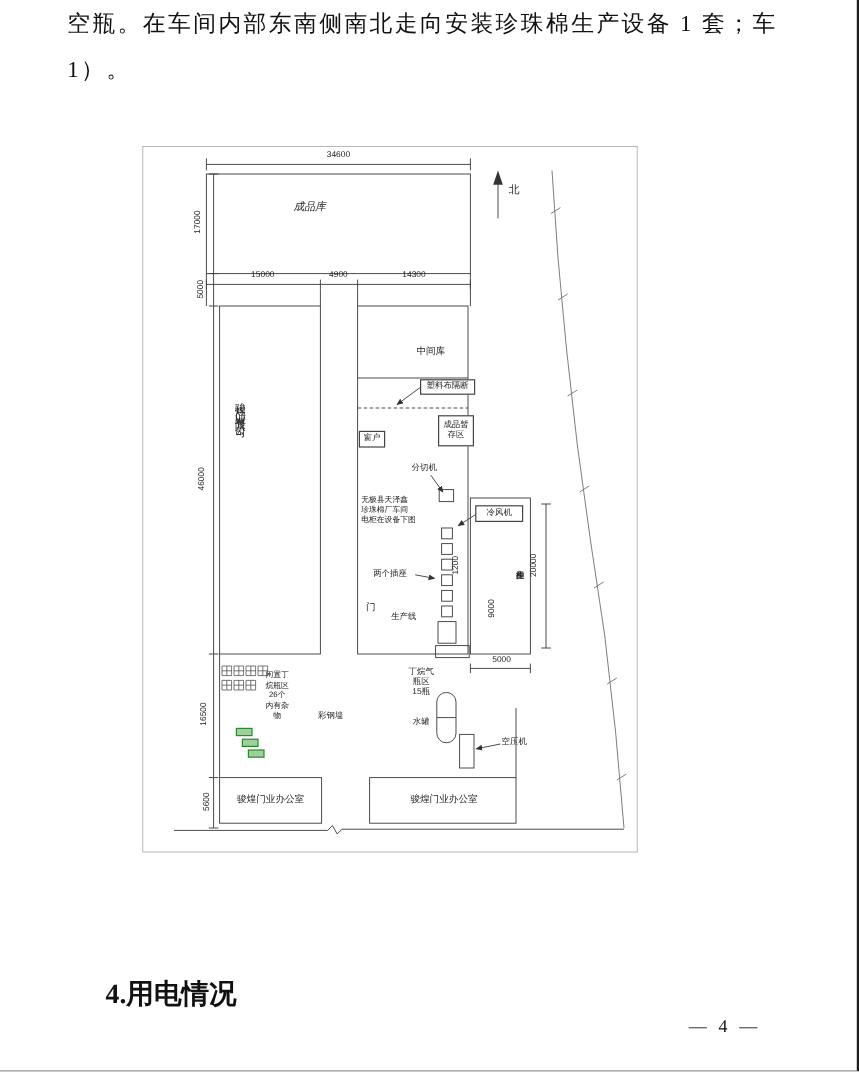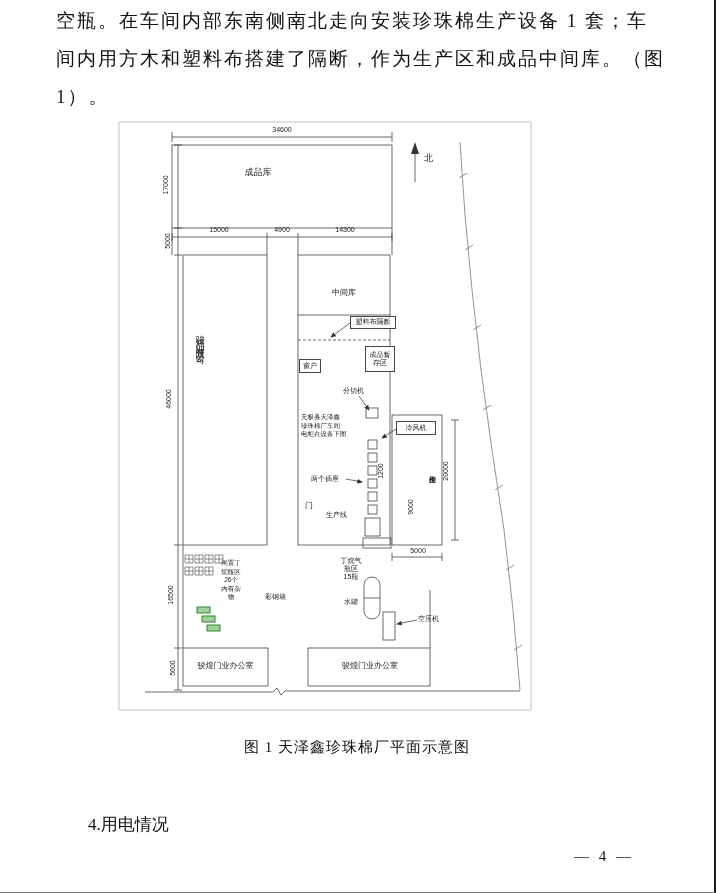--- a/index.html
+++ b/index.html
@@ -36,7 +36,6 @@
 
   <div class="para">
     <div>空瓶。在车间内部东南侧南北走向安装珍珠棉生产设备 1 套；车</div>
-    <div>间内用方木和塑料布搭建了隔断，作为生产区和成品中间库。（图</div>
     <div>1）。</div>
   </div>
 

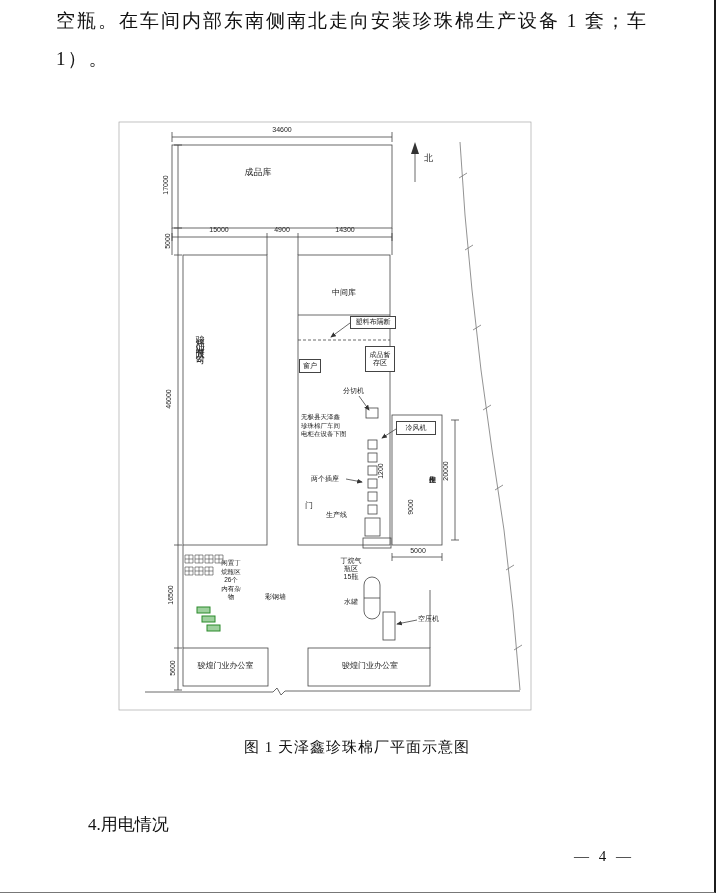--- a/index.html
+++ b/index.html
@@ -133,7 +133,7 @@
     <div class="lab f7 c rot" style="left:314px; top:347px; width:34px;">20000</div>
     <div class="lab f7 c" style="left:283px; top:427px; width:40px;">5000</div>
 
-    <div class="lab f9 c" style="left:57px; top:47px; width:172px;">成品库</div>
+    <div class="lab f9 c" style="left:57px; top:47px; width:172px;font-style:italic;">成品库</div>
     <div class="lab f9" style="left:309px; top:33px;">北</div>
     <div class="lab f8 c" style="left:183px; top:168px; width:92px;">中间库</div>
     <div class="lab f7 c box" style="left:235px; top:196px; width:46px; height:13px;">塑料布隔断</div>

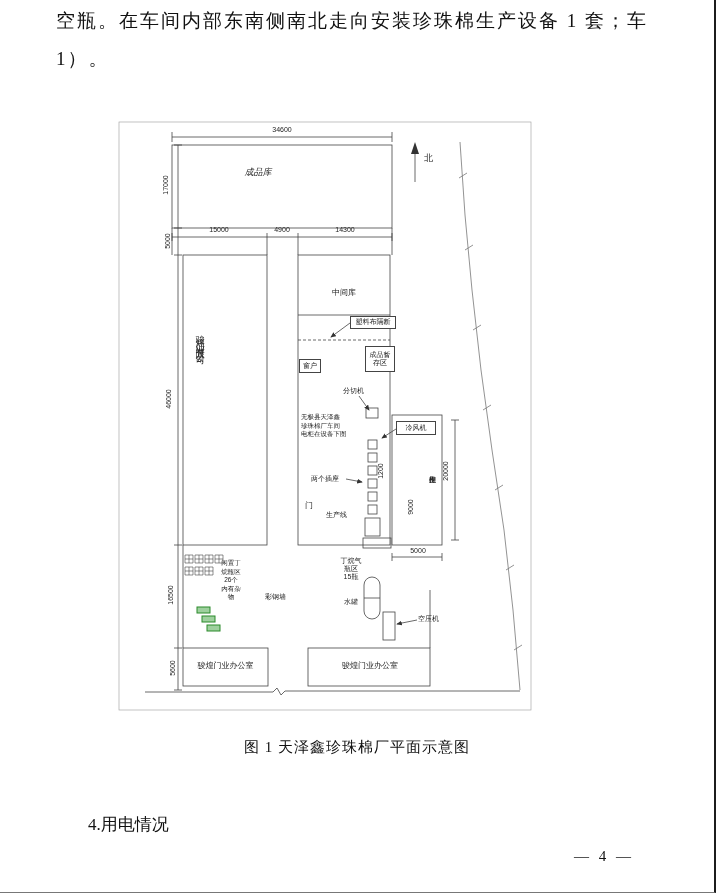--- a/index.html
+++ b/index.html
@@ -135,7 +135,7 @@
 
     <div class="lab f9 c" style="left:57px; top:47px; width:172px;font-style:italic;">成品库</div>
     <div class="lab f9" style="left:309px; top:33px;">北</div>
-    <div class="lab f8 c" style="left:183px; top:168px; width:92px;">中间库</div>
+    <div class="lab f8 c" style="left:198px; top:168px; width:92px;">中间库</div>
     <div class="lab f7 c box" style="left:235px; top:196px; width:46px; height:13px;">塑料布隔断</div>
     <div class="lab f7 c pre box" style="left:250px; top:226px; width:30px; height:26px;">成品暂
 存区</div>

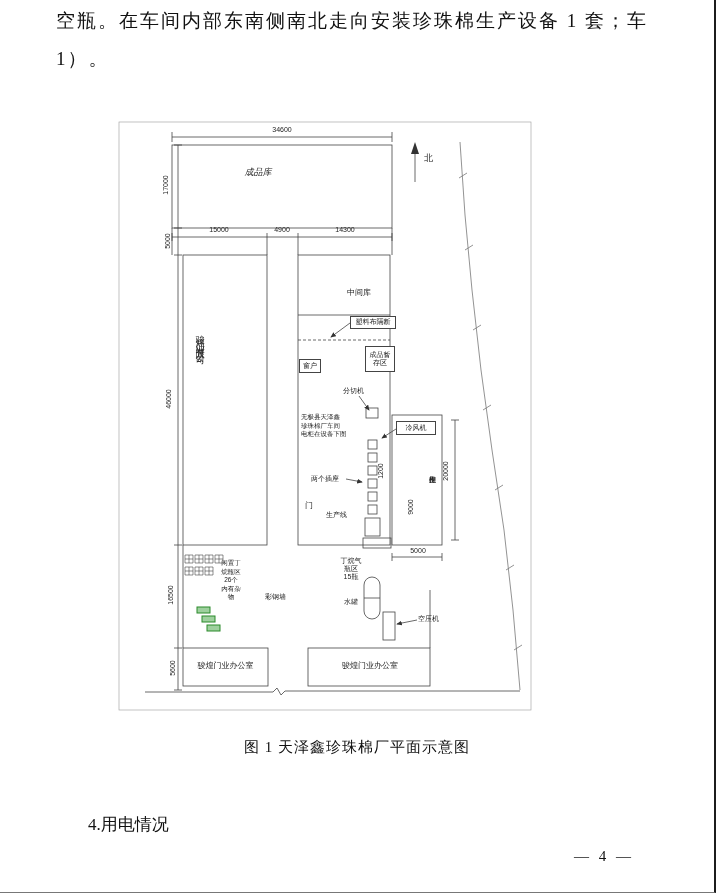--- a/index.html
+++ b/index.html
@@ -165,7 +165,6 @@
     <div class="lab f8 c" style="left:193px; top:541px; width:124px;">骏煌门业办公室</div>
   </div>
 
-  <div class="caption">图 1    天泽鑫珍珠棉厂平面示意图</div>
 
   <div class="heading">4.用电情况</div>
 

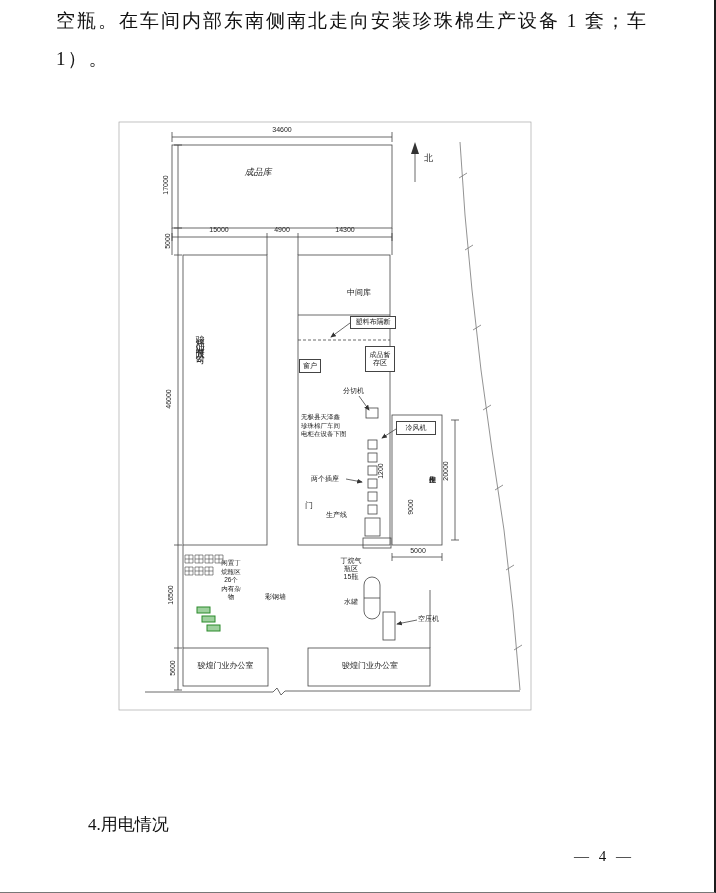--- a/index.html
+++ b/index.html
@@ -13,7 +13,7 @@
           font-size:19px; line-height:38px; letter-spacing:2px; }
   .caption { position:absolute; left:0; top:738px; width:100%; text-align:center;
              font-size:15px; color:#111; letter-spacing:1px; }
-  .heading { position:absolute; left:88px; top:813px; font-size:17px; font-weight:normal; color:#111; }
+  .heading { position:absolute; left:88px; top:813px; font-size:23px; font-weight:bold; color:#111; }
   .pageno { position:absolute; right:80px; top:848px; font-size:15px; color:#111; letter-spacing:3px; }
 
   .fig { position:absolute; left:115px; top:120px; width:420px; height:595px; }

